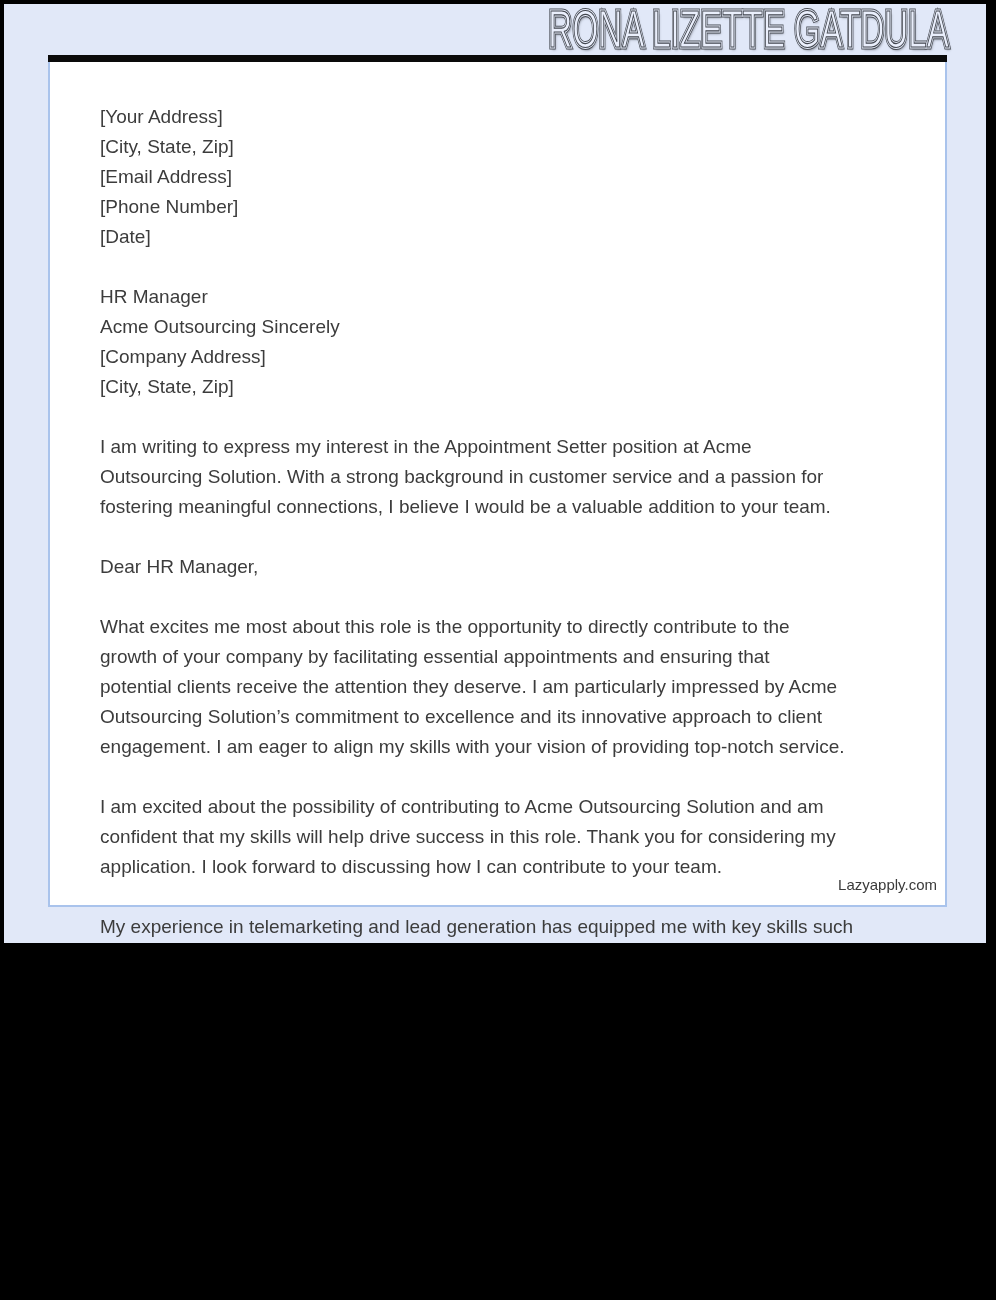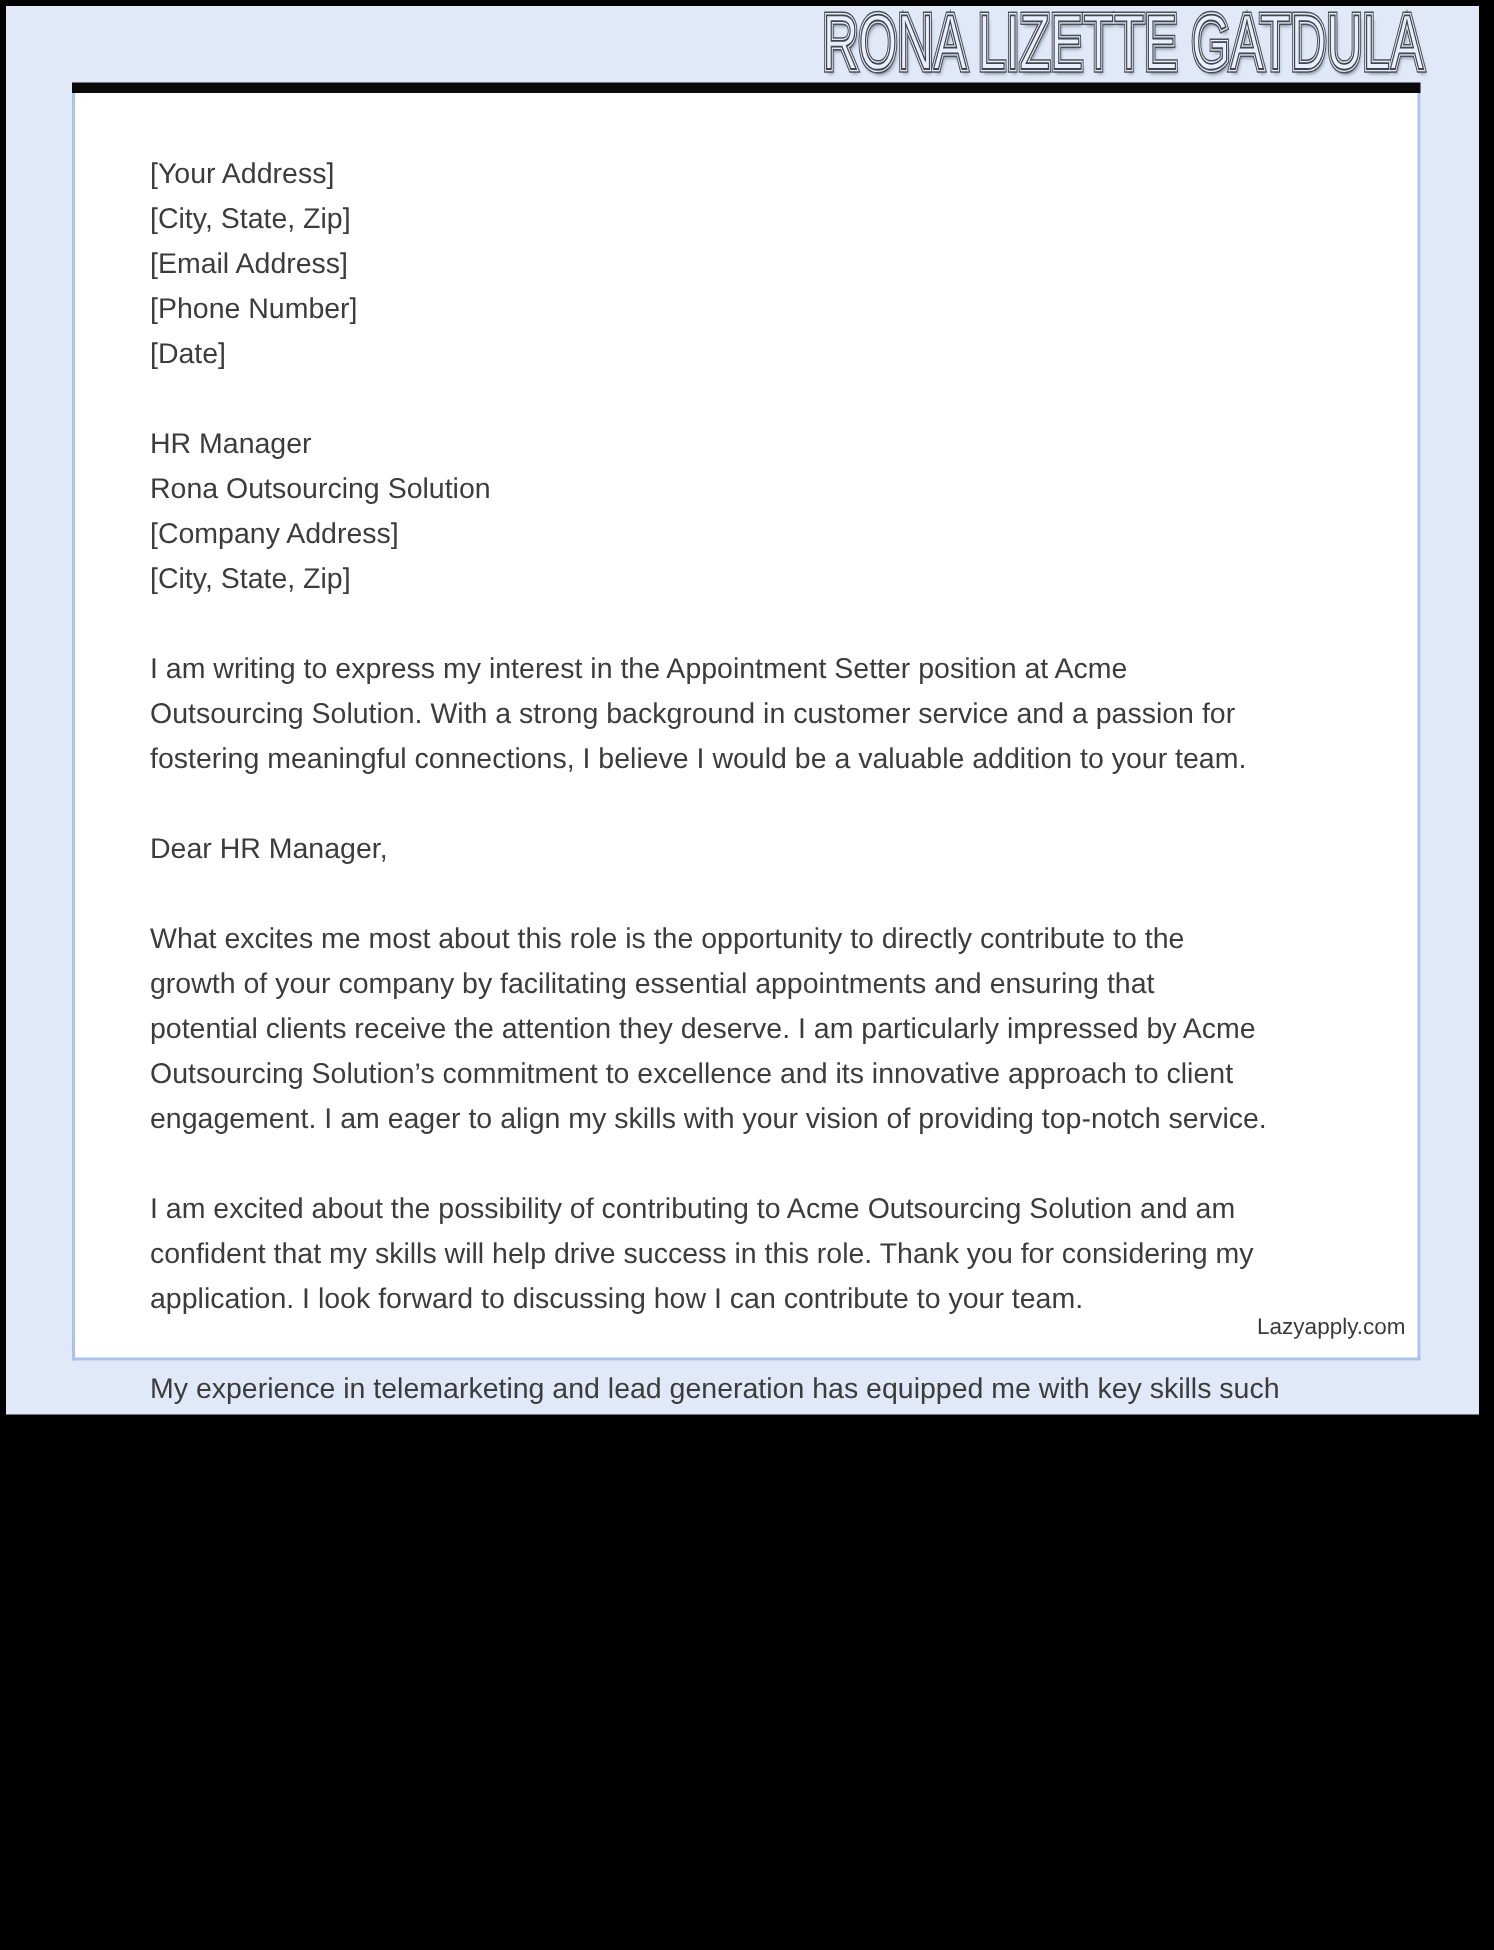--- a/index.html
+++ b/index.html
@@ -111,7 +111,7 @@
 [Phone Number]
 [Date]</p>
         <p class="block">HR Manager
-Rona Outsourcing Solution
+Acme Outsourcing Sincerely
 [Company Address]
 [City, State, Zip]</p>
         <p class="block">I am writing to express my interest in the Appointment Setter position at Acme

